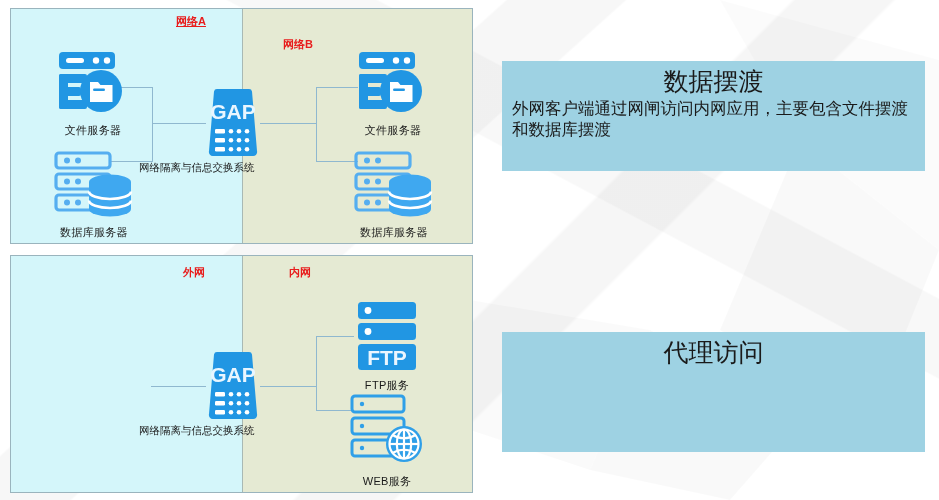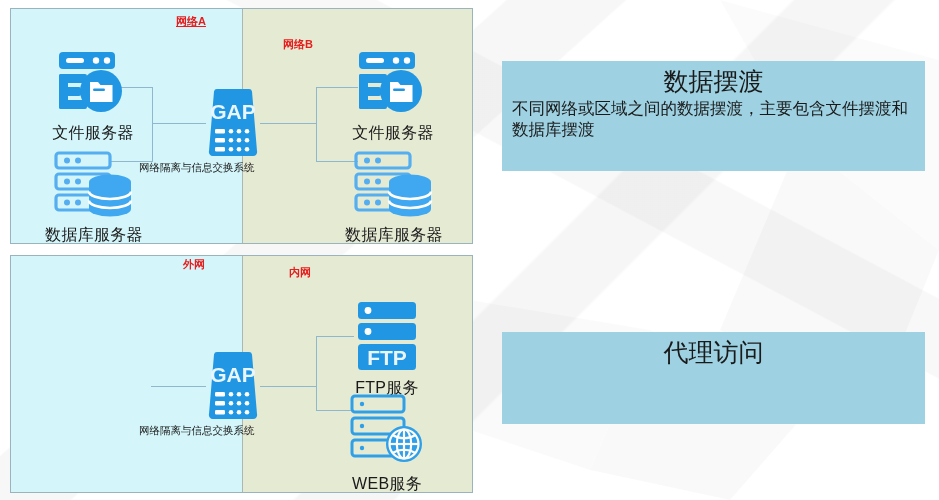--- a/index.html
+++ b/index.html
@@ -330,7 +330,7 @@
 
 <div class="callout" style="left:502px; top:61px; width:423px; height:110px;">
   <div class="callout-title">数据摆渡</div>
-  <div class="callout-body">不同网络或区域之间的数据摆渡，主要包含文件摆渡和数据库摆渡</div>
+  <div class="callout-body">外网客户端通过网闸访问内网应用，主要包含文件摆渡和数据库摆渡</div>
 </div>
 
 <div class="callout" style="left:502px; top:332px; width:423px; height:92px;">

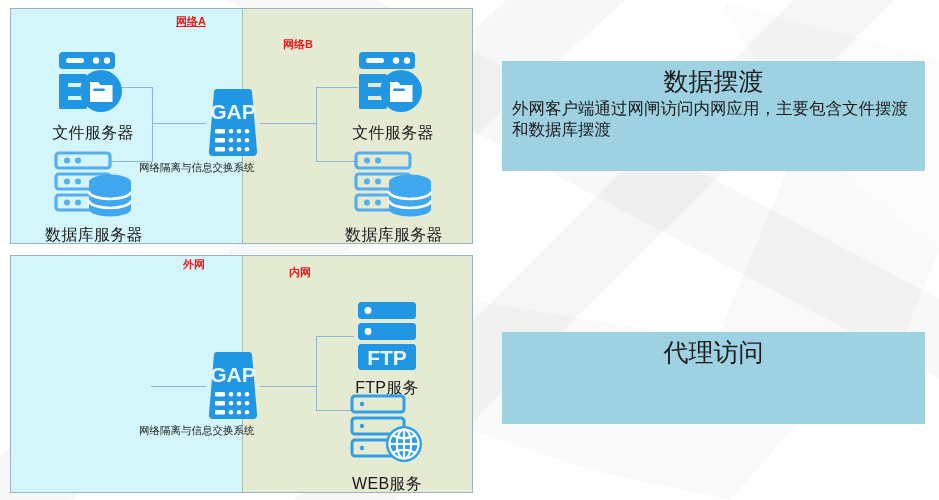--- a/index.html
+++ b/index.html
@@ -66,7 +66,7 @@
     text-align: center;
   }
   .node-label {
-    font-size: 16px;
+    font-size: 11px;
     color: #1a1a1a;
     white-space: nowrap;
     margin-top: 2px;

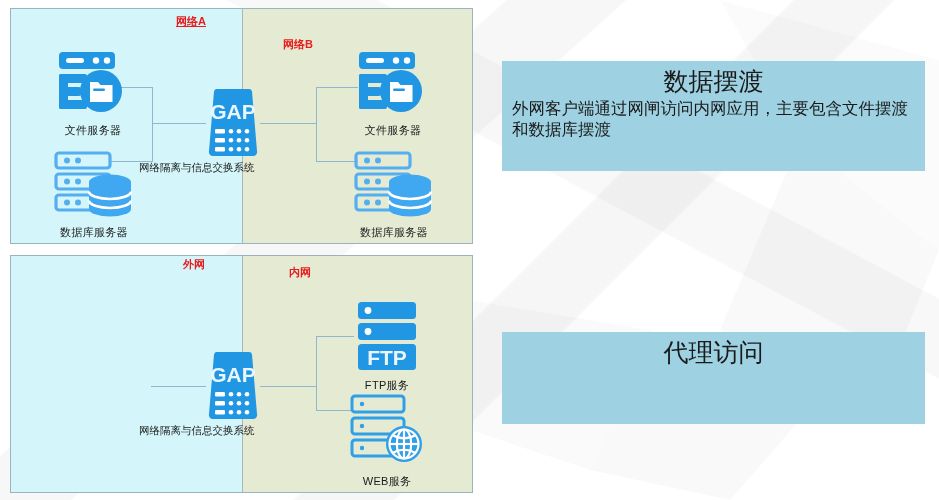--- a/index.html
+++ b/index.html
@@ -258,7 +258,7 @@
   <div class="zone zone-right"></div>
   <div class="zone-divider"></div>
 
-  <div class="zone-label" style="left:172px; top:1px;">外网</div>
+  <div class="zone-label" style="left:172px; top:9px;">外网</div>
   <div class="zone-label" style="left:278px; top:9px;">内网</div>
 
   <div class="wire wire-h" style="left:140px; top:130px; width:55px;"></div>

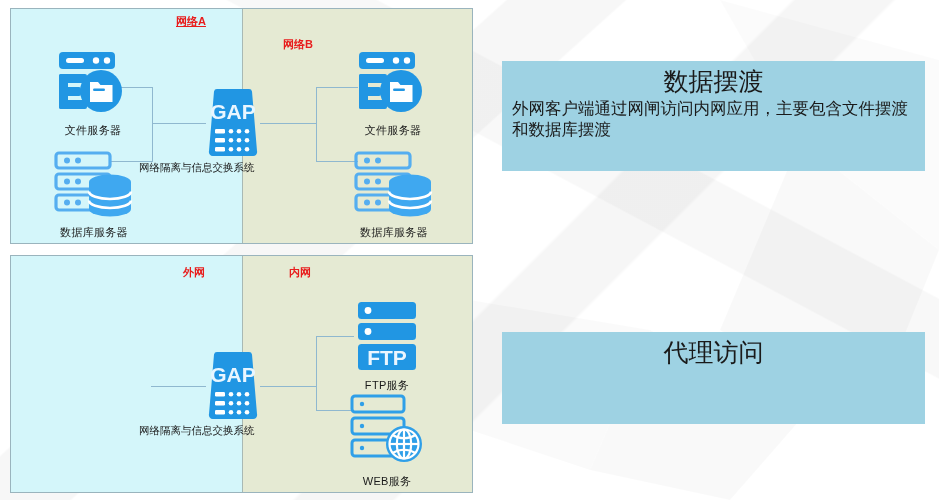--- a/index.html
+++ b/index.html
@@ -333,7 +333,7 @@
   <div class="callout-body">外网客户端通过网闸访问内网应用，主要包含文件摆渡和数据库摆渡</div>
 </div>
 
-<div class="callout" style="left:502px; top:332px; width:423px; height:92px;">
+<div class="callout" style="left:502px; top:332px; width:423px; height:120px;">
   <div class="callout-title">代理访问</div>
 </div>
 

